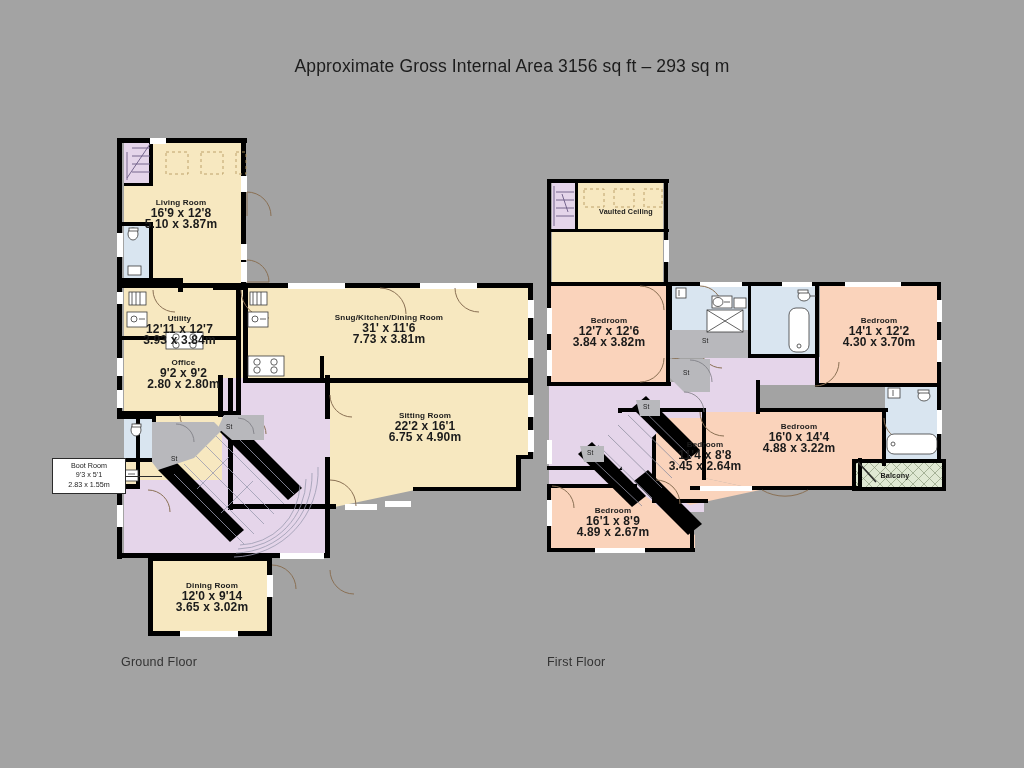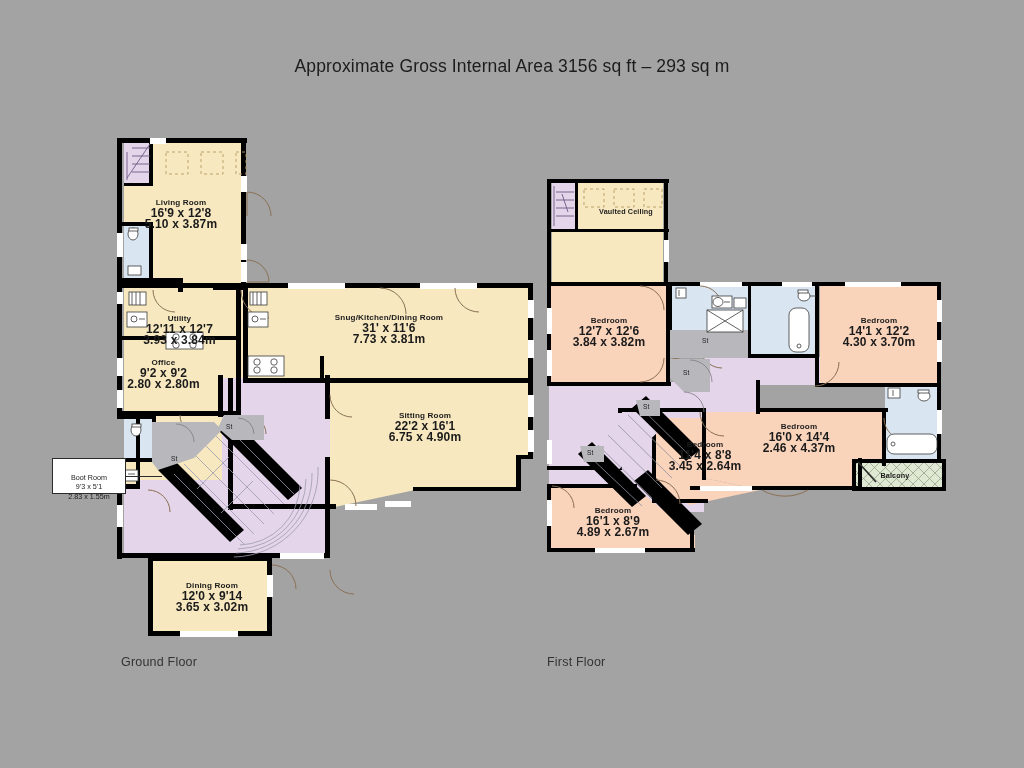--- a/index.html
+++ b/index.html
@@ -514,7 +514,7 @@
     <div class="d">3.93 x 3.84m</div>
   </div>
 
-  <div class="rlabel" style="left:116px; top:358px; width:95px;">
+  <div class="rlabel" style="left:136px; top:358px; width:95px;">
     <div class="n">Office</div>
     <div class="d">9'2 x 9'2</div>
     <div class="d">2.80 x 2.80m</div>

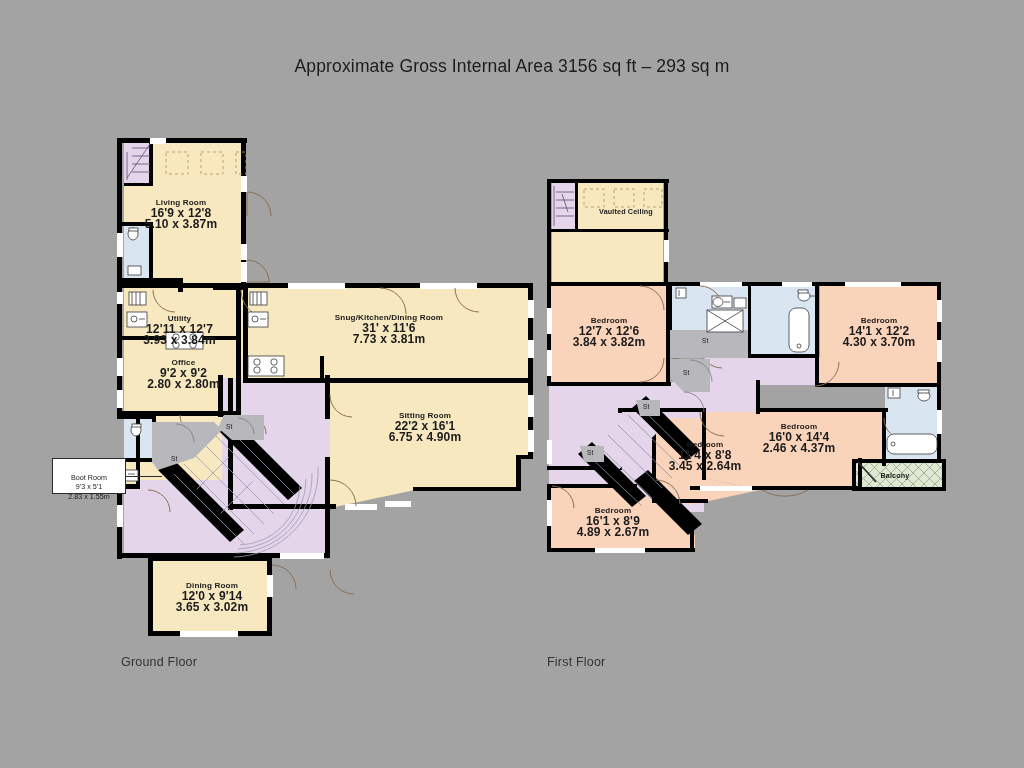--- a/index.html
+++ b/index.html
@@ -568,7 +568,7 @@
   <div class="rlabel" style="left:748px; top:422px; width:102px;">
     <div class="n">Bedroom</div>
     <div class="d">16'0 x 14'4</div>
-    <div class="d">2.46 x 4.37m</div>
+    <div class="d">4.88 x 3.22m</div>
   </div>
 
   <div class="rlabel" style="left:655px; top:440px; width:100px;">

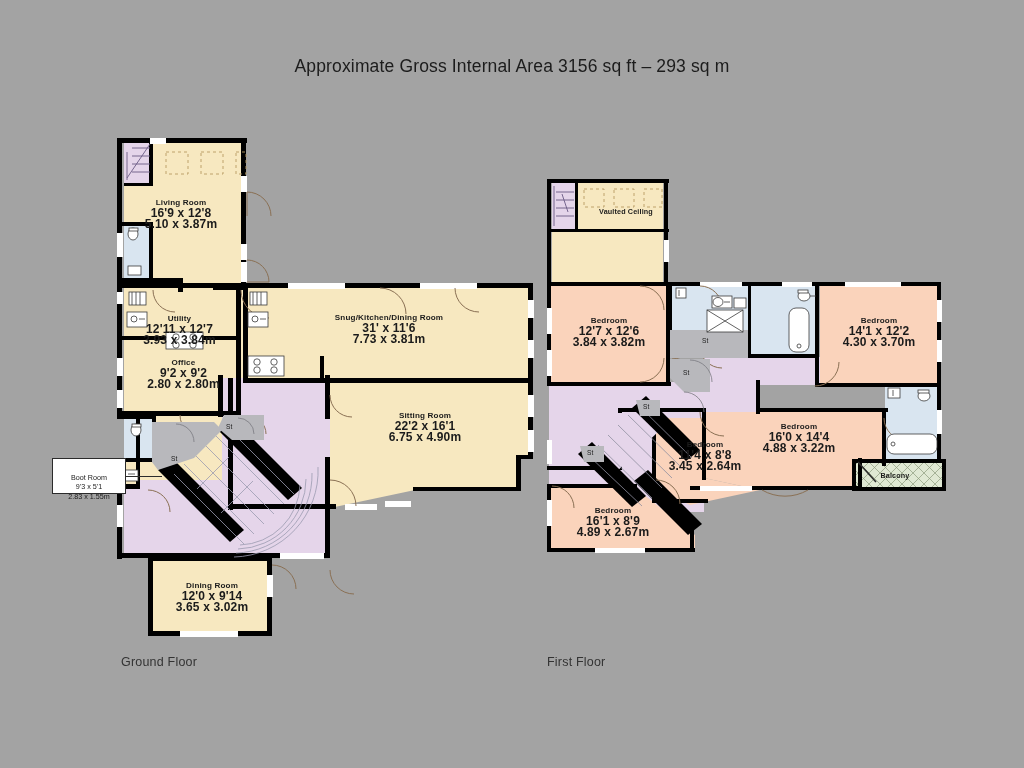--- a/index.html
+++ b/index.html
@@ -73,7 +73,7 @@
     border: 1px solid #2b2b2b;
     background: #ffffff;
     text-align: center;
-    padding-top: 14px;
+    padding-top: 2px;
   }
   #bootroom-box div { font-size: 7.2px; line-height: 9.4px; color: #1b1b1b; }
   #bootroom-leader {

